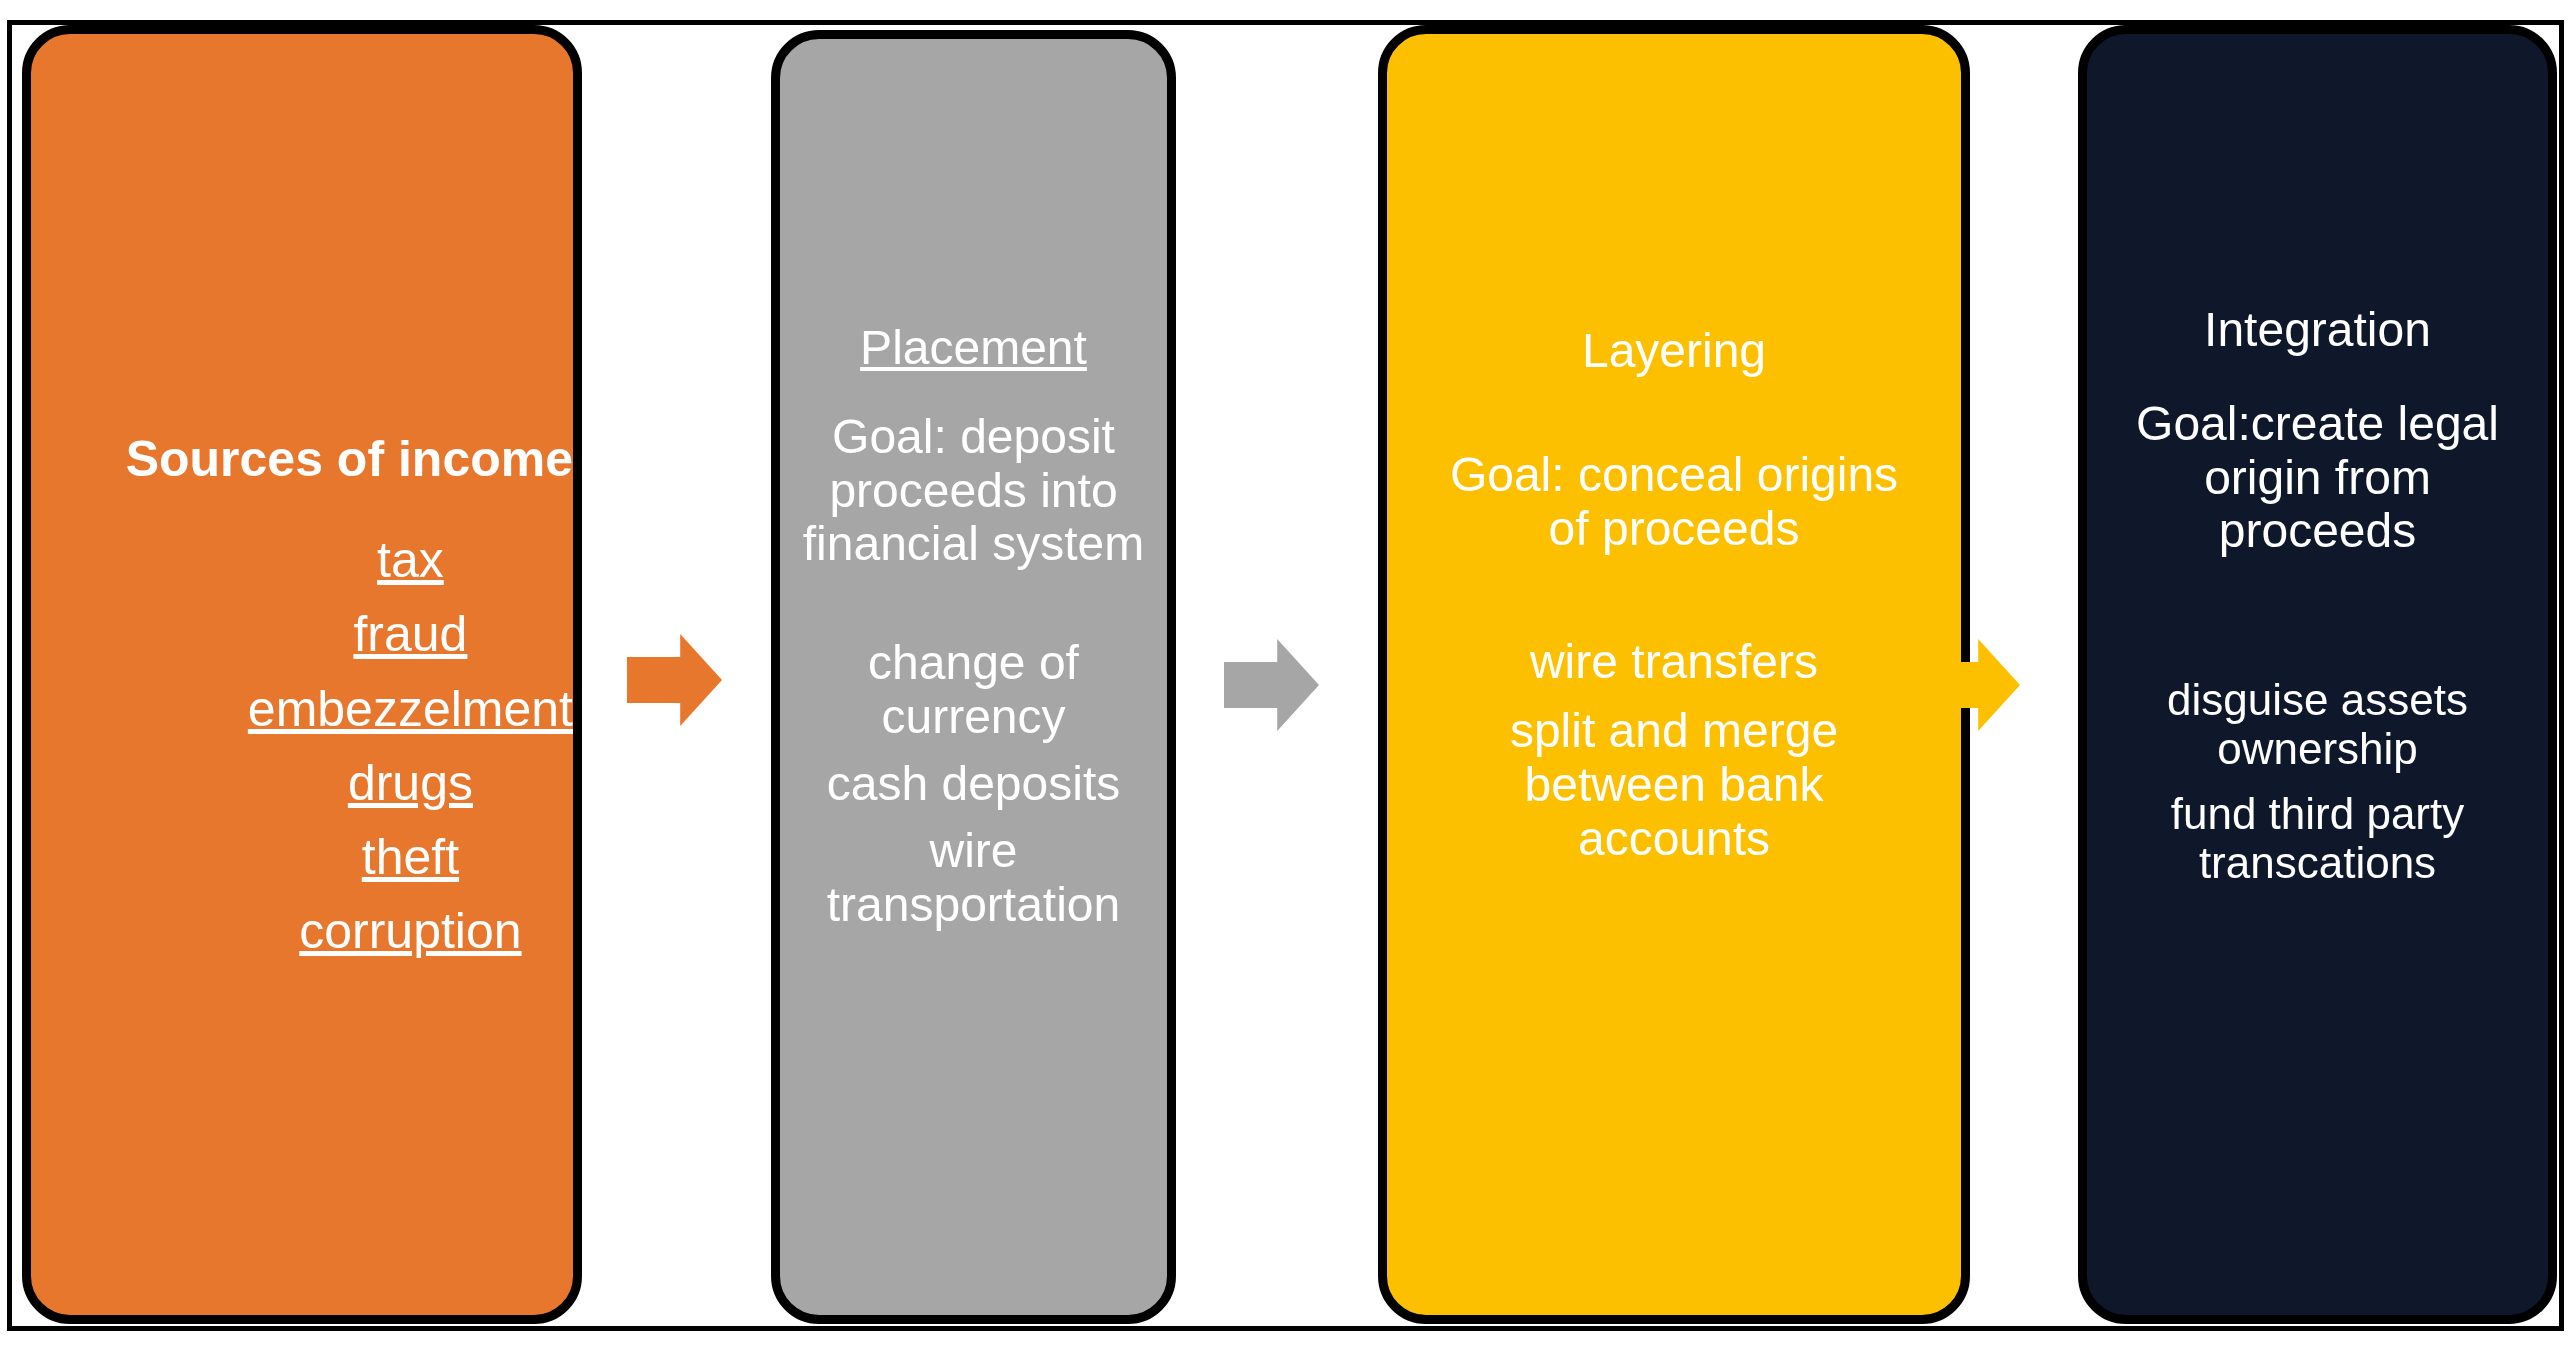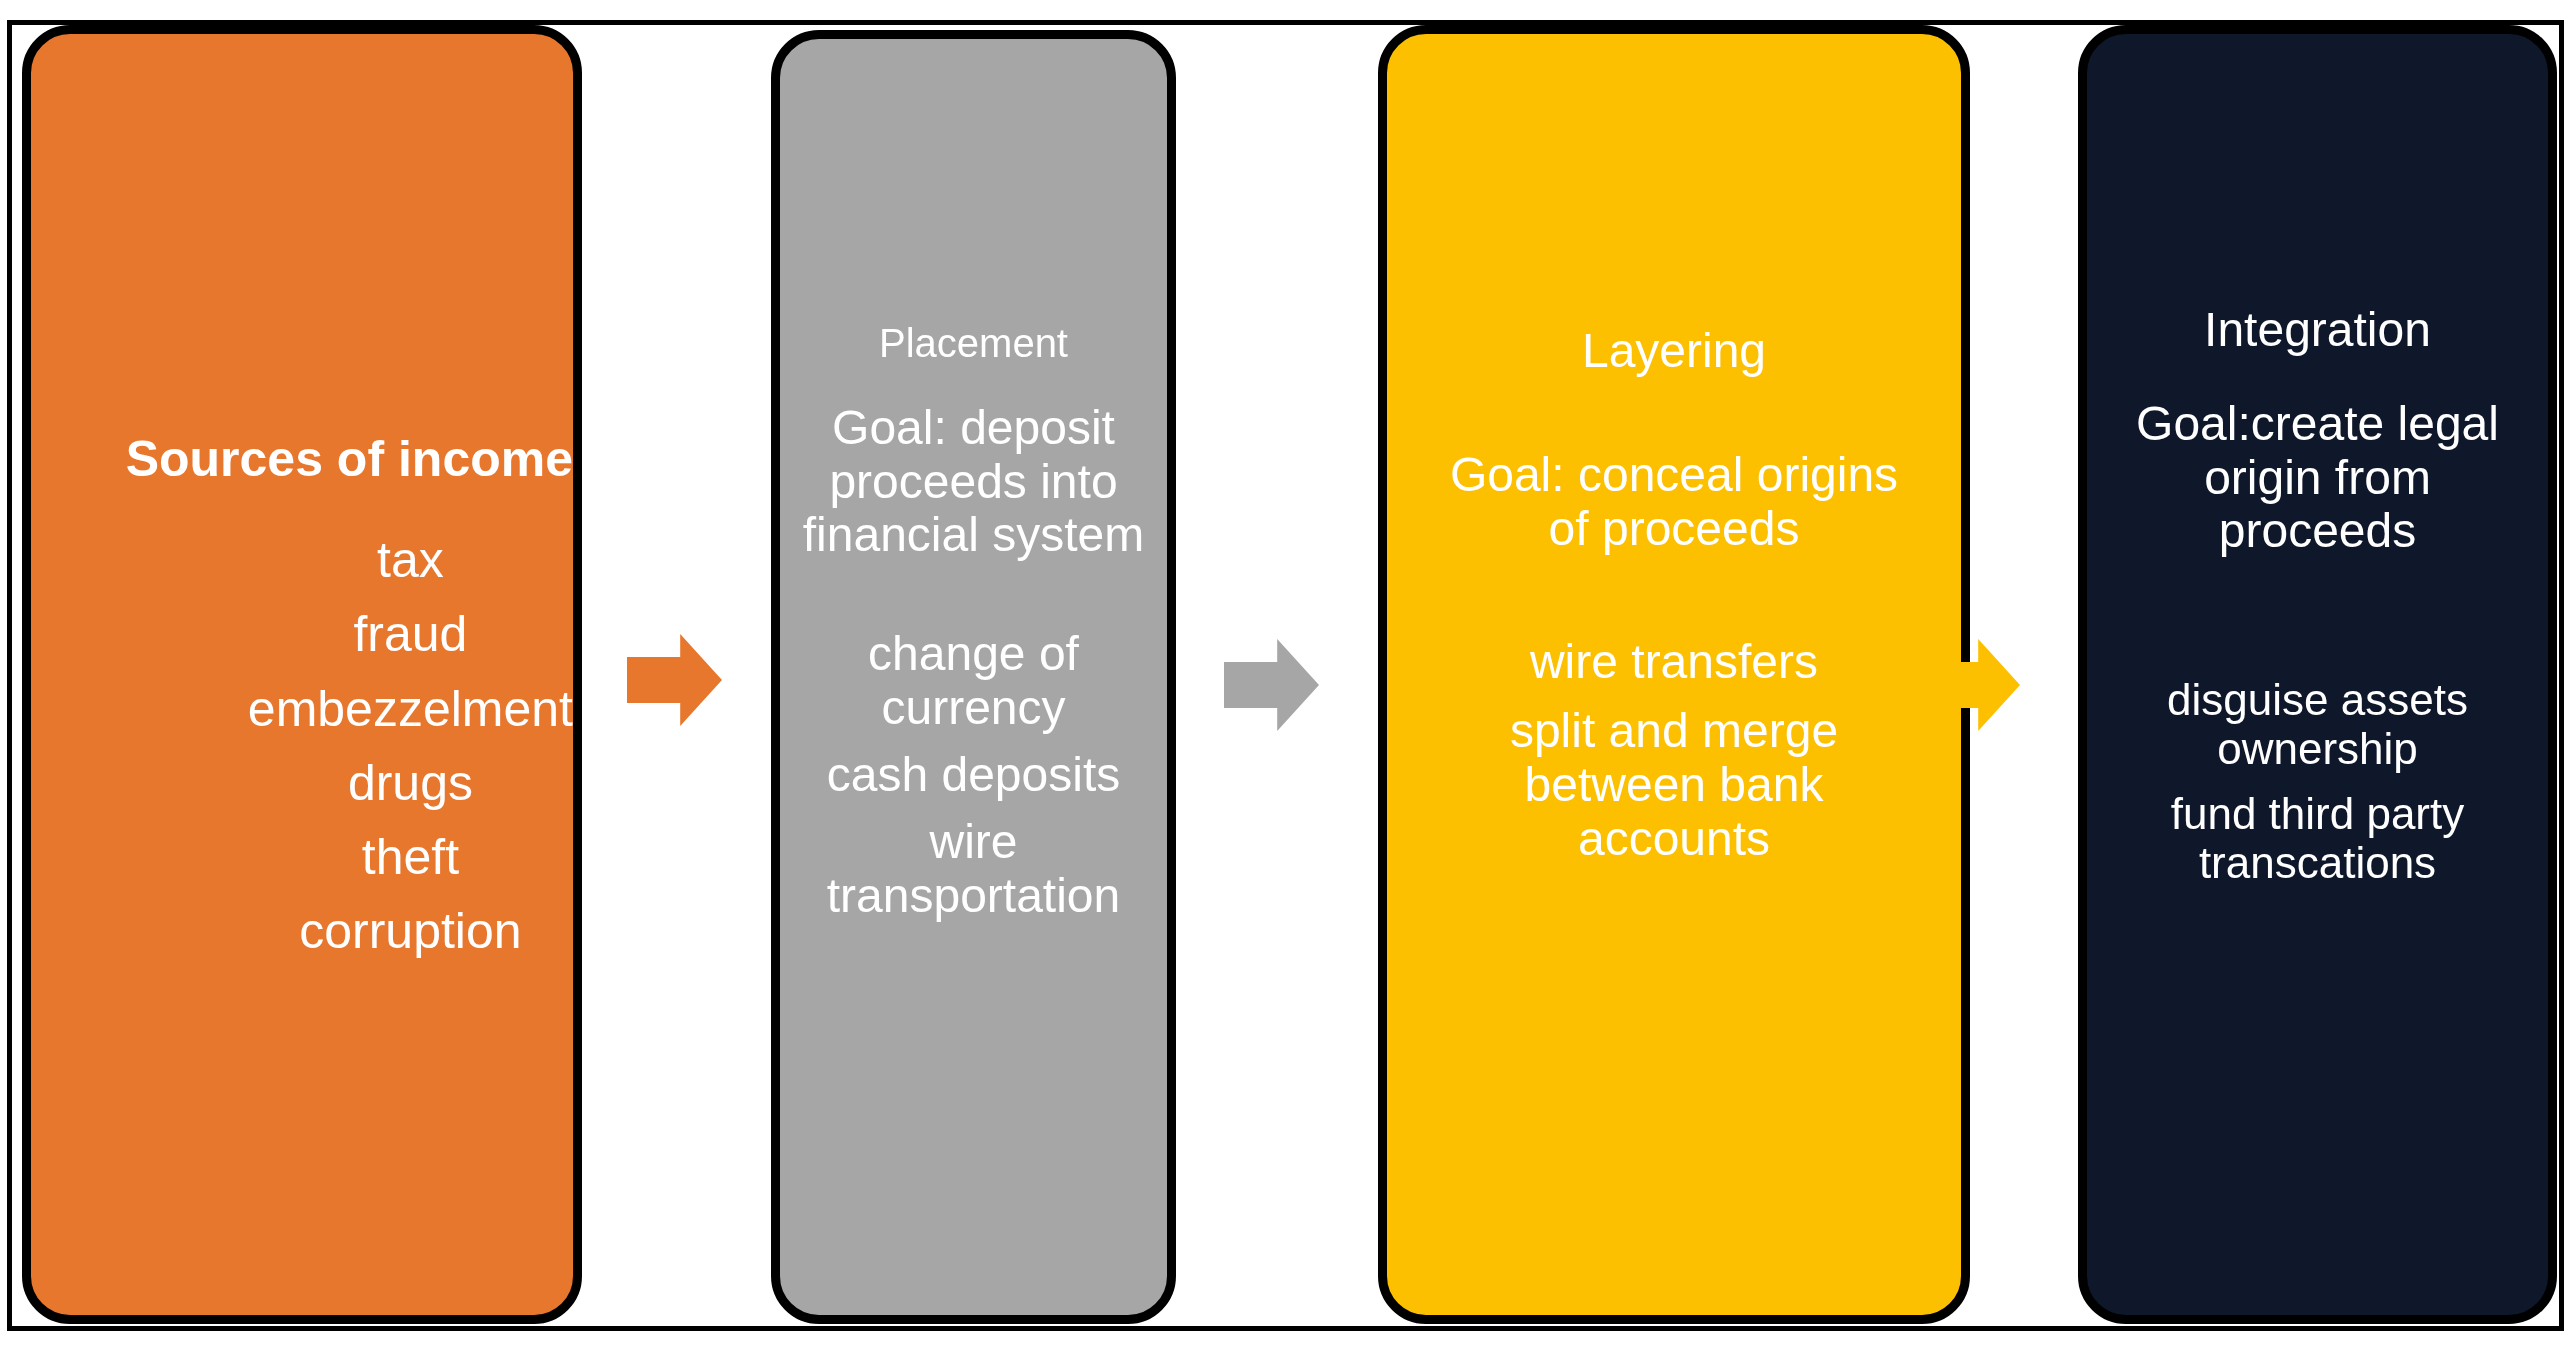--- a/index.html
+++ b/index.html
@@ -91,7 +91,8 @@
   }
   #box-placement .stage-title {
     margin-top: 282px;
-    font-size: 40px;
+    font-size: 48px;
+    text-decoration: underline;
   }
   #box-placement .stage-goal {
     margin-top: 35px;

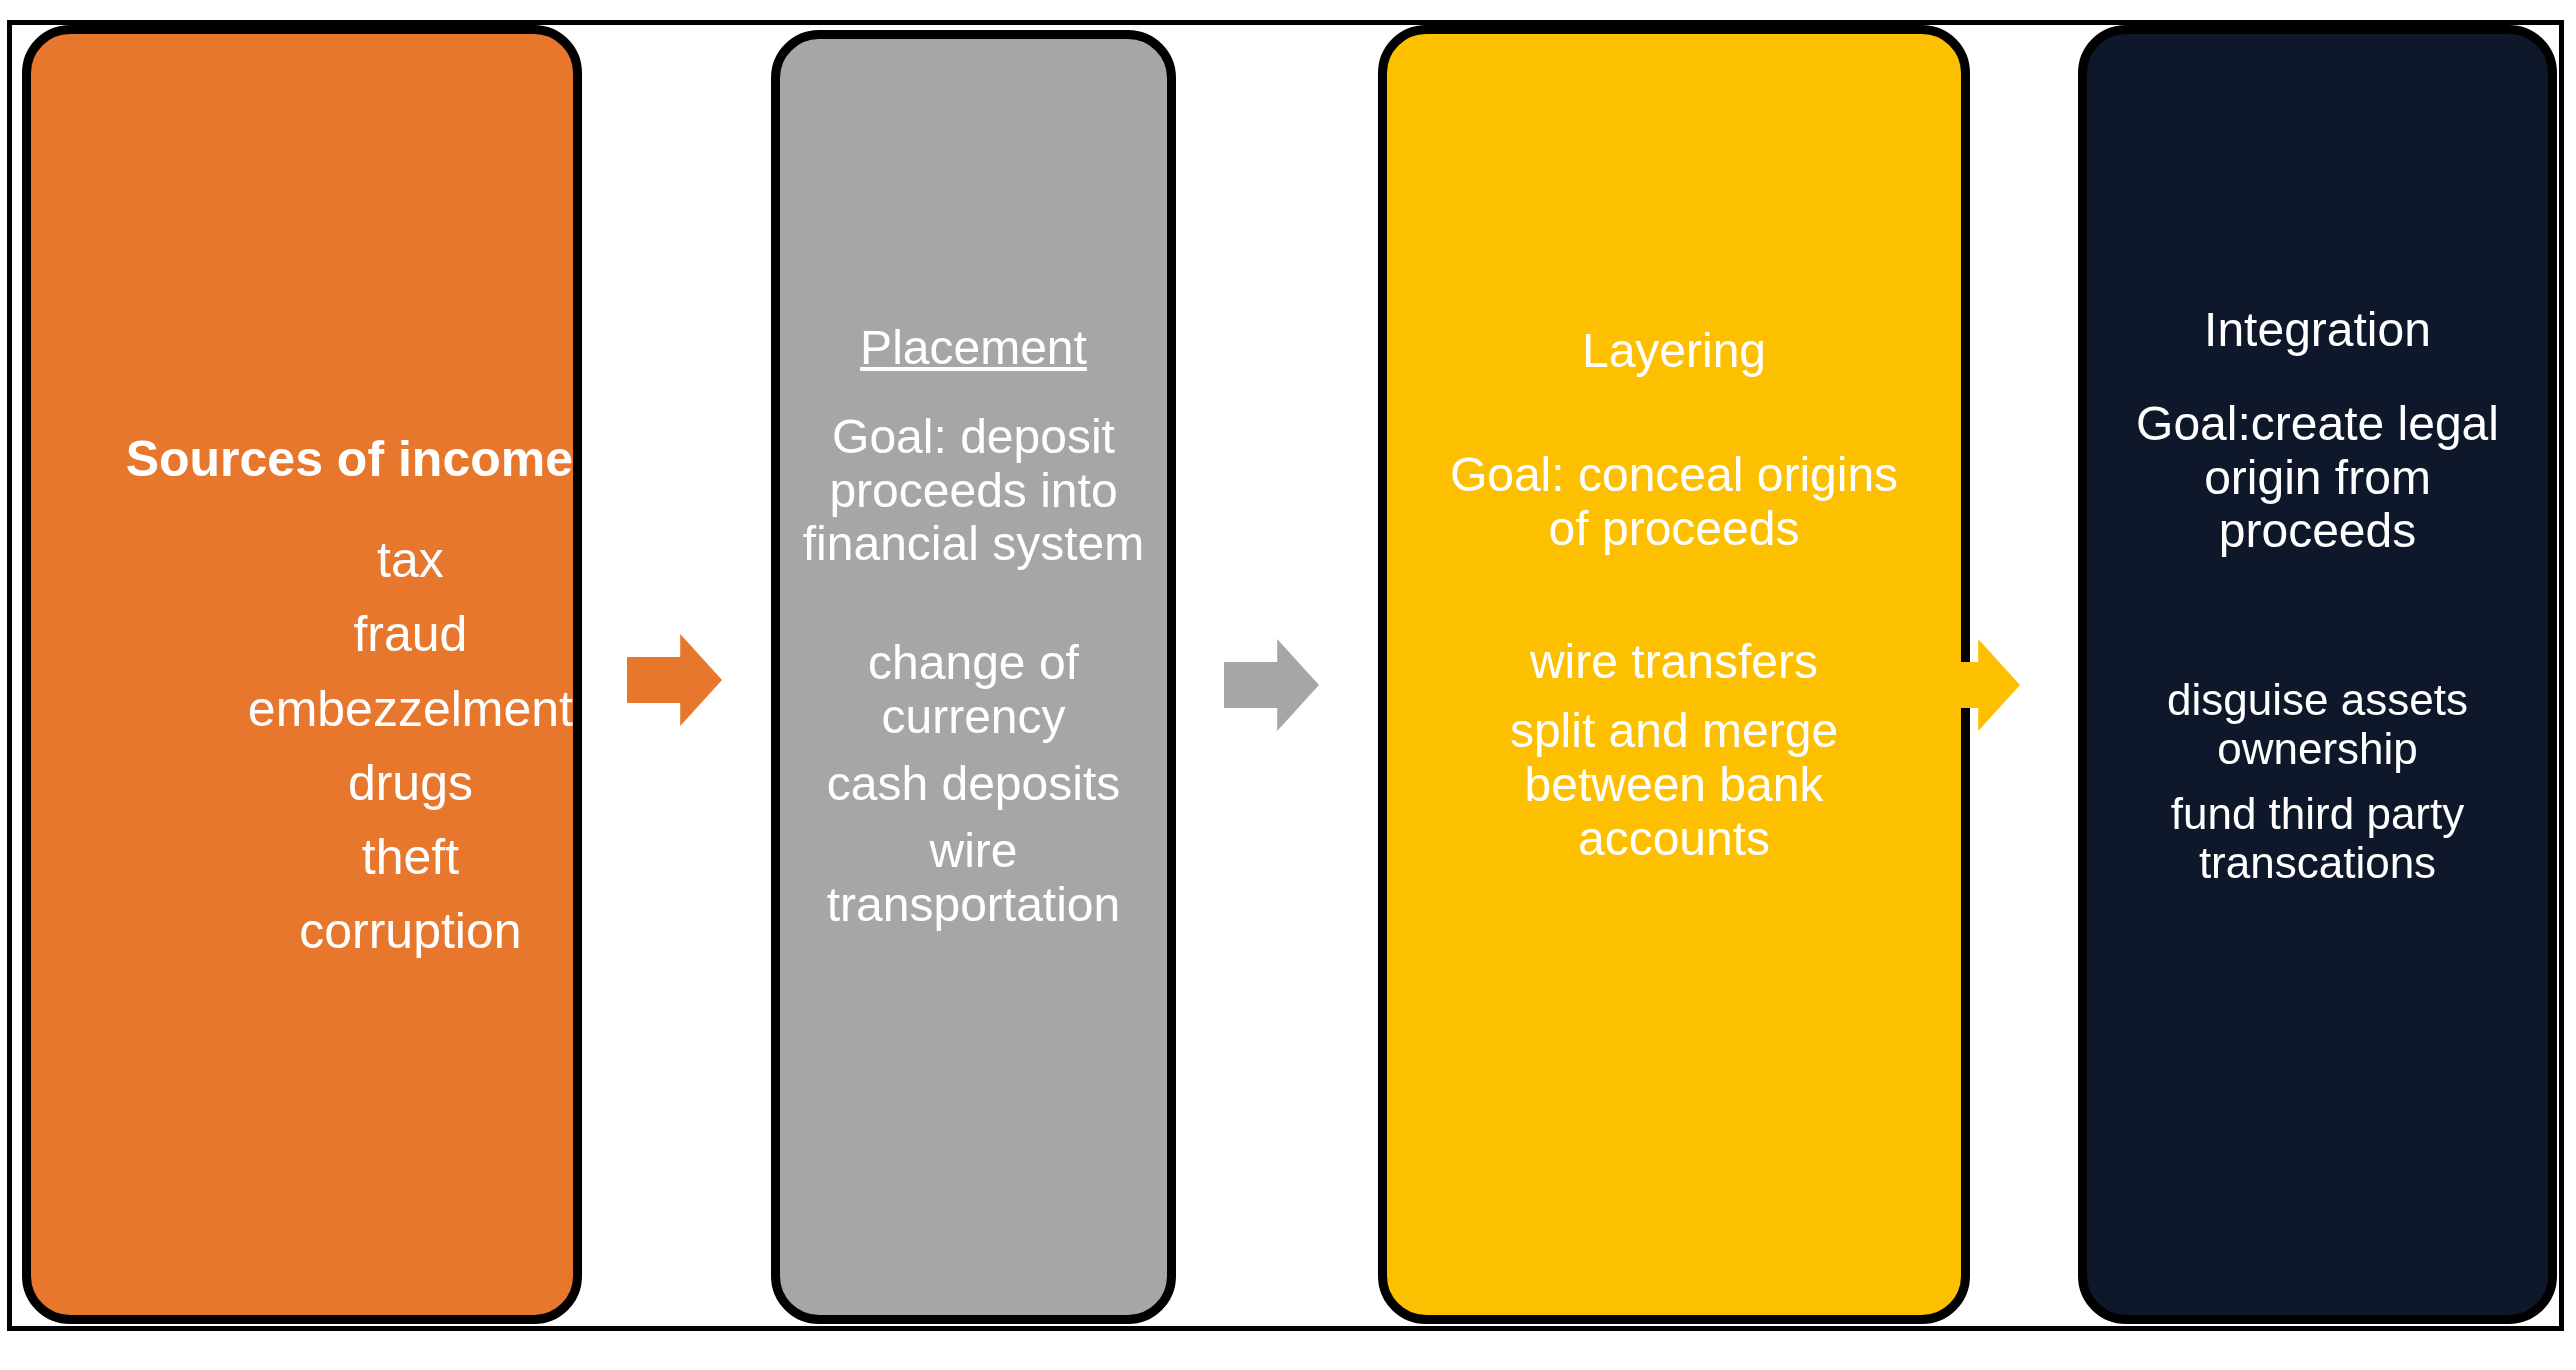--- a/index.html
+++ b/index.html
@@ -79,7 +79,7 @@
     margin-top: 45px;
     font-size: 50px;
   }
-  #box-sources .stage-item { margin-bottom: 18.3px; }
+  #box-sources .stage-item { margin-bottom: 18.3px; text-decoration: underline; }
 
   
   #box-placement {

